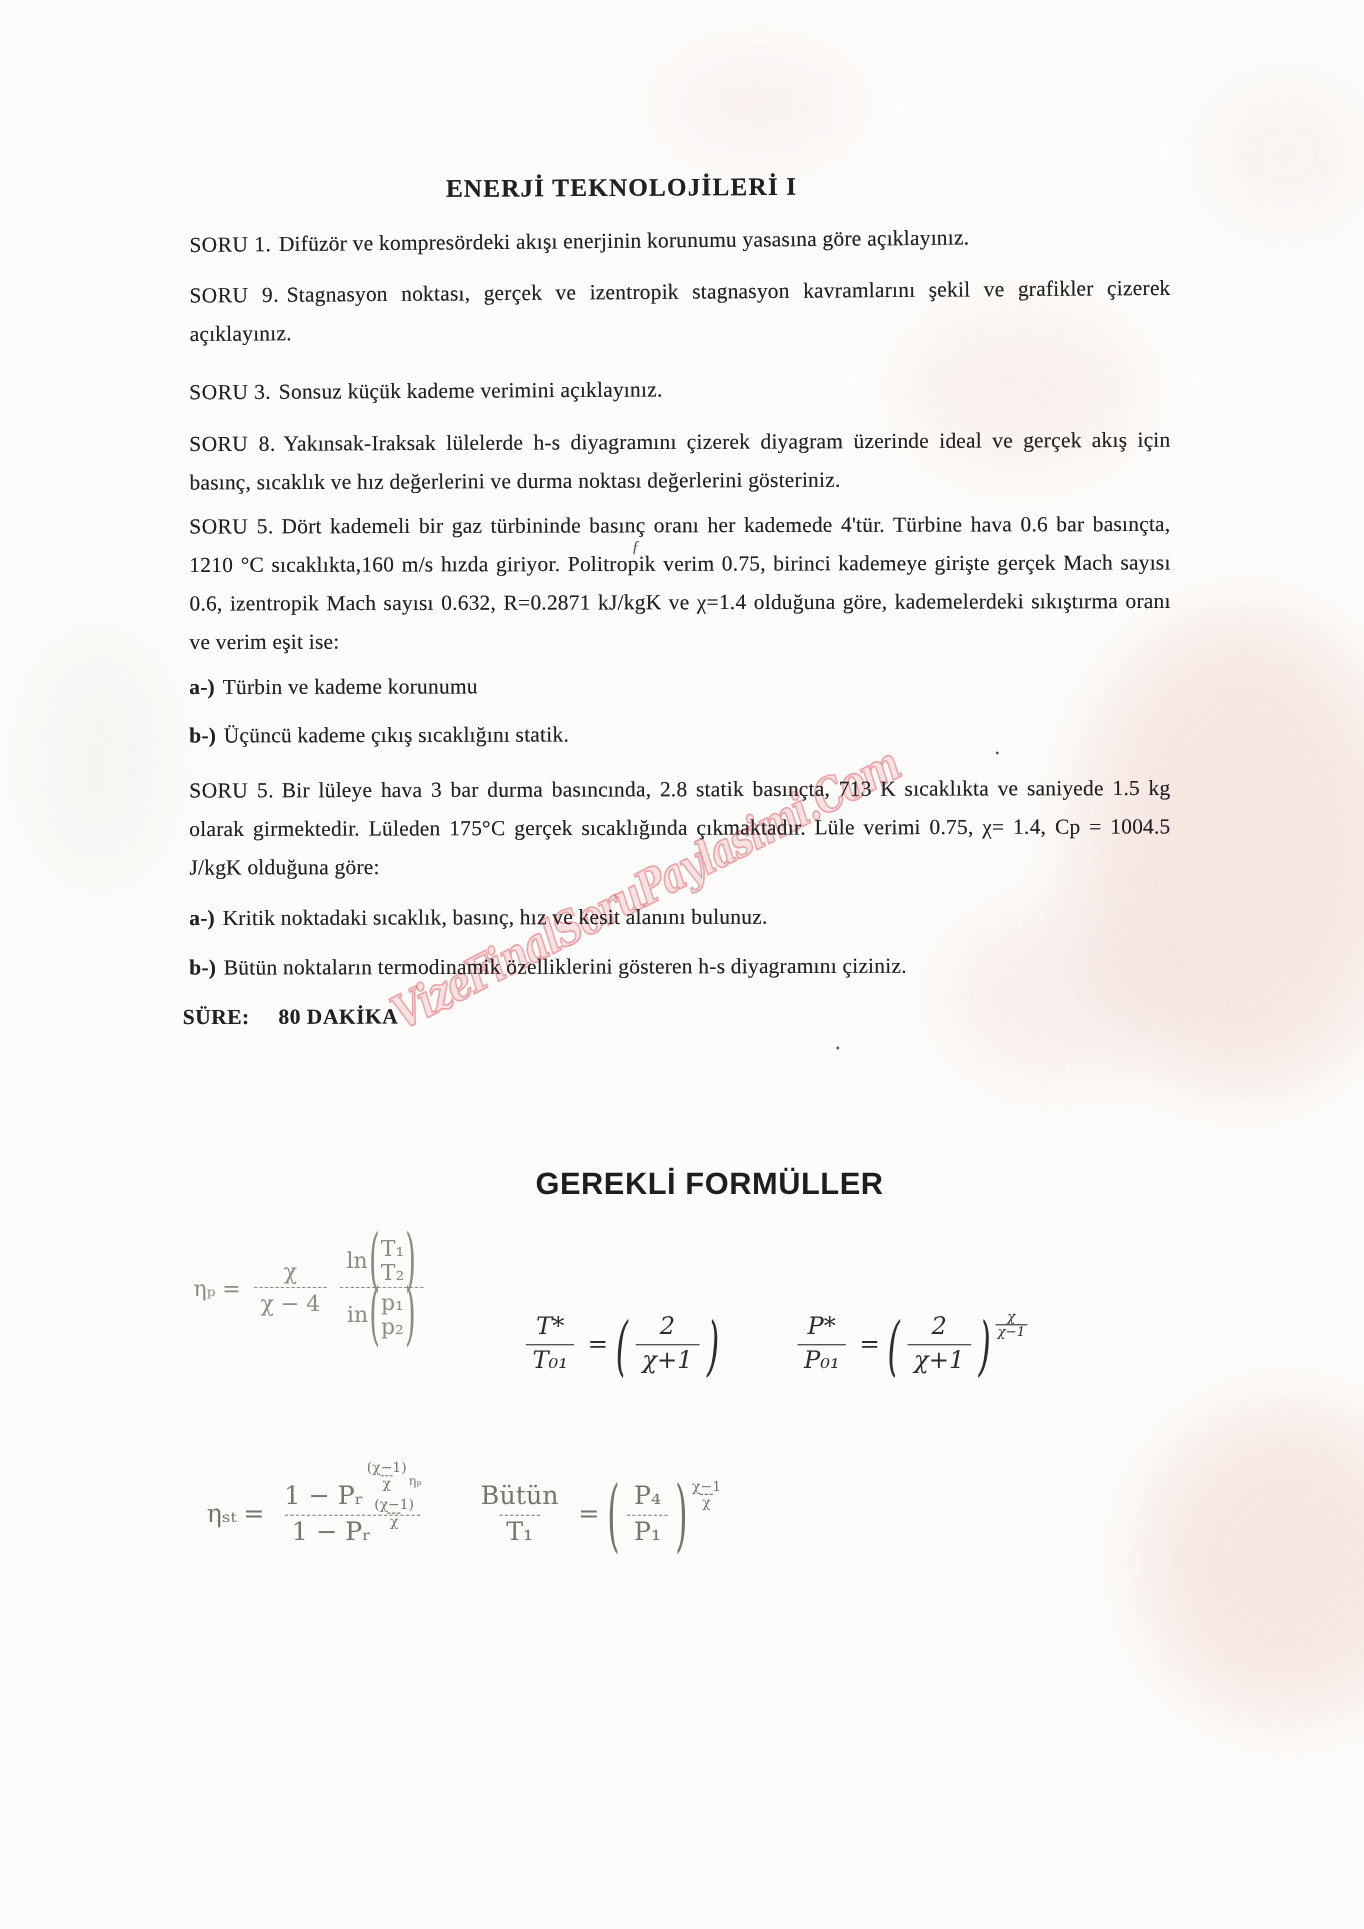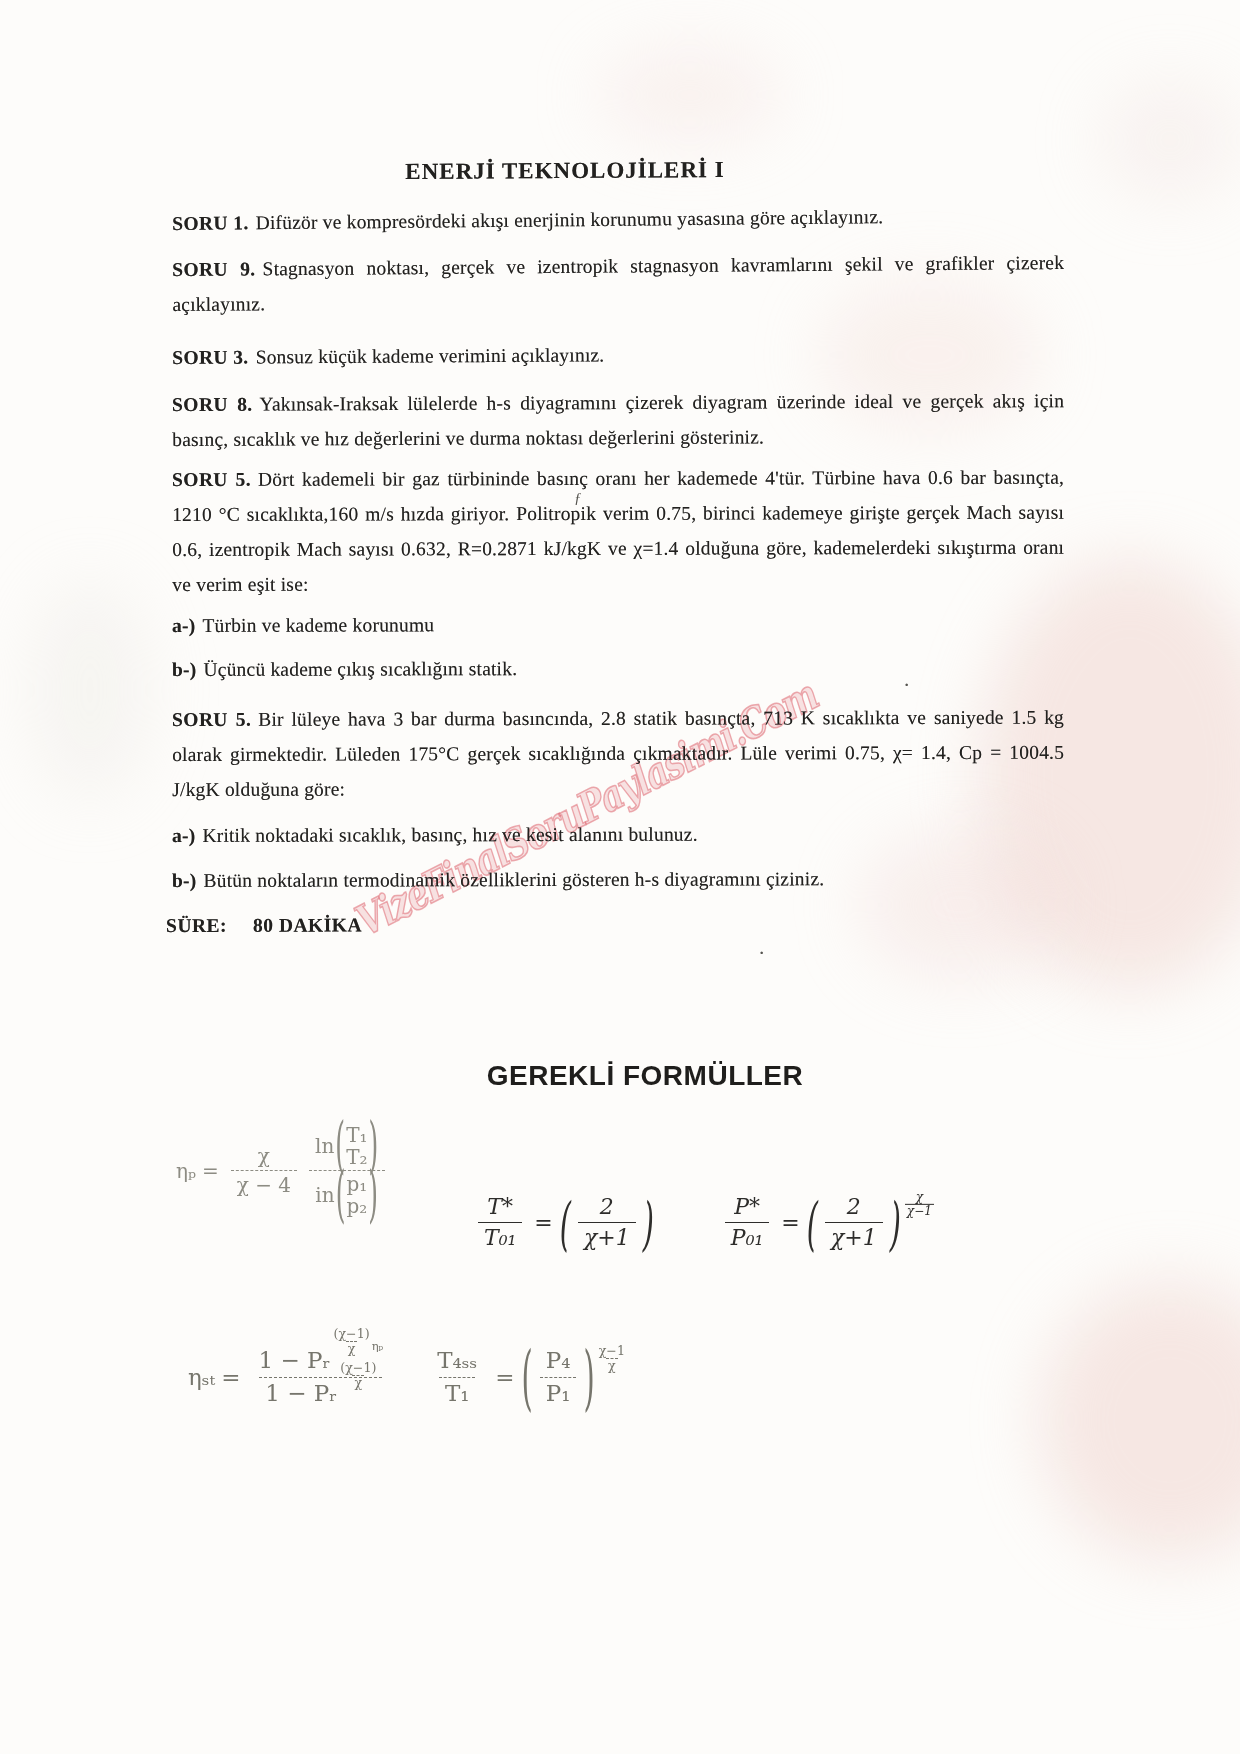--- a/index.html
+++ b/index.html
@@ -25,7 +25,7 @@
   .tb{position:absolute;left:172px;width:892px;font-size:19.5px;line-height:35px;
       text-align:justify;letter-spacing:.2px;text-shadow:0 0 .5px rgba(20,20,20,.45);
       transform-origin:left top;z-index:3;}
-  .qlabel{font-weight:bold;margin-right:7px;letter-spacing:.4px;}
+  .qlabel{font-weight:normal;margin-right:7px;letter-spacing:.4px;}
   .ilabel{font-weight:bold;margin-right:7px;}
   .title{position:absolute;left:0;top:158px;width:1240px;text-align:center;
       font-size:23px;font-weight:bold;letter-spacing:1px;

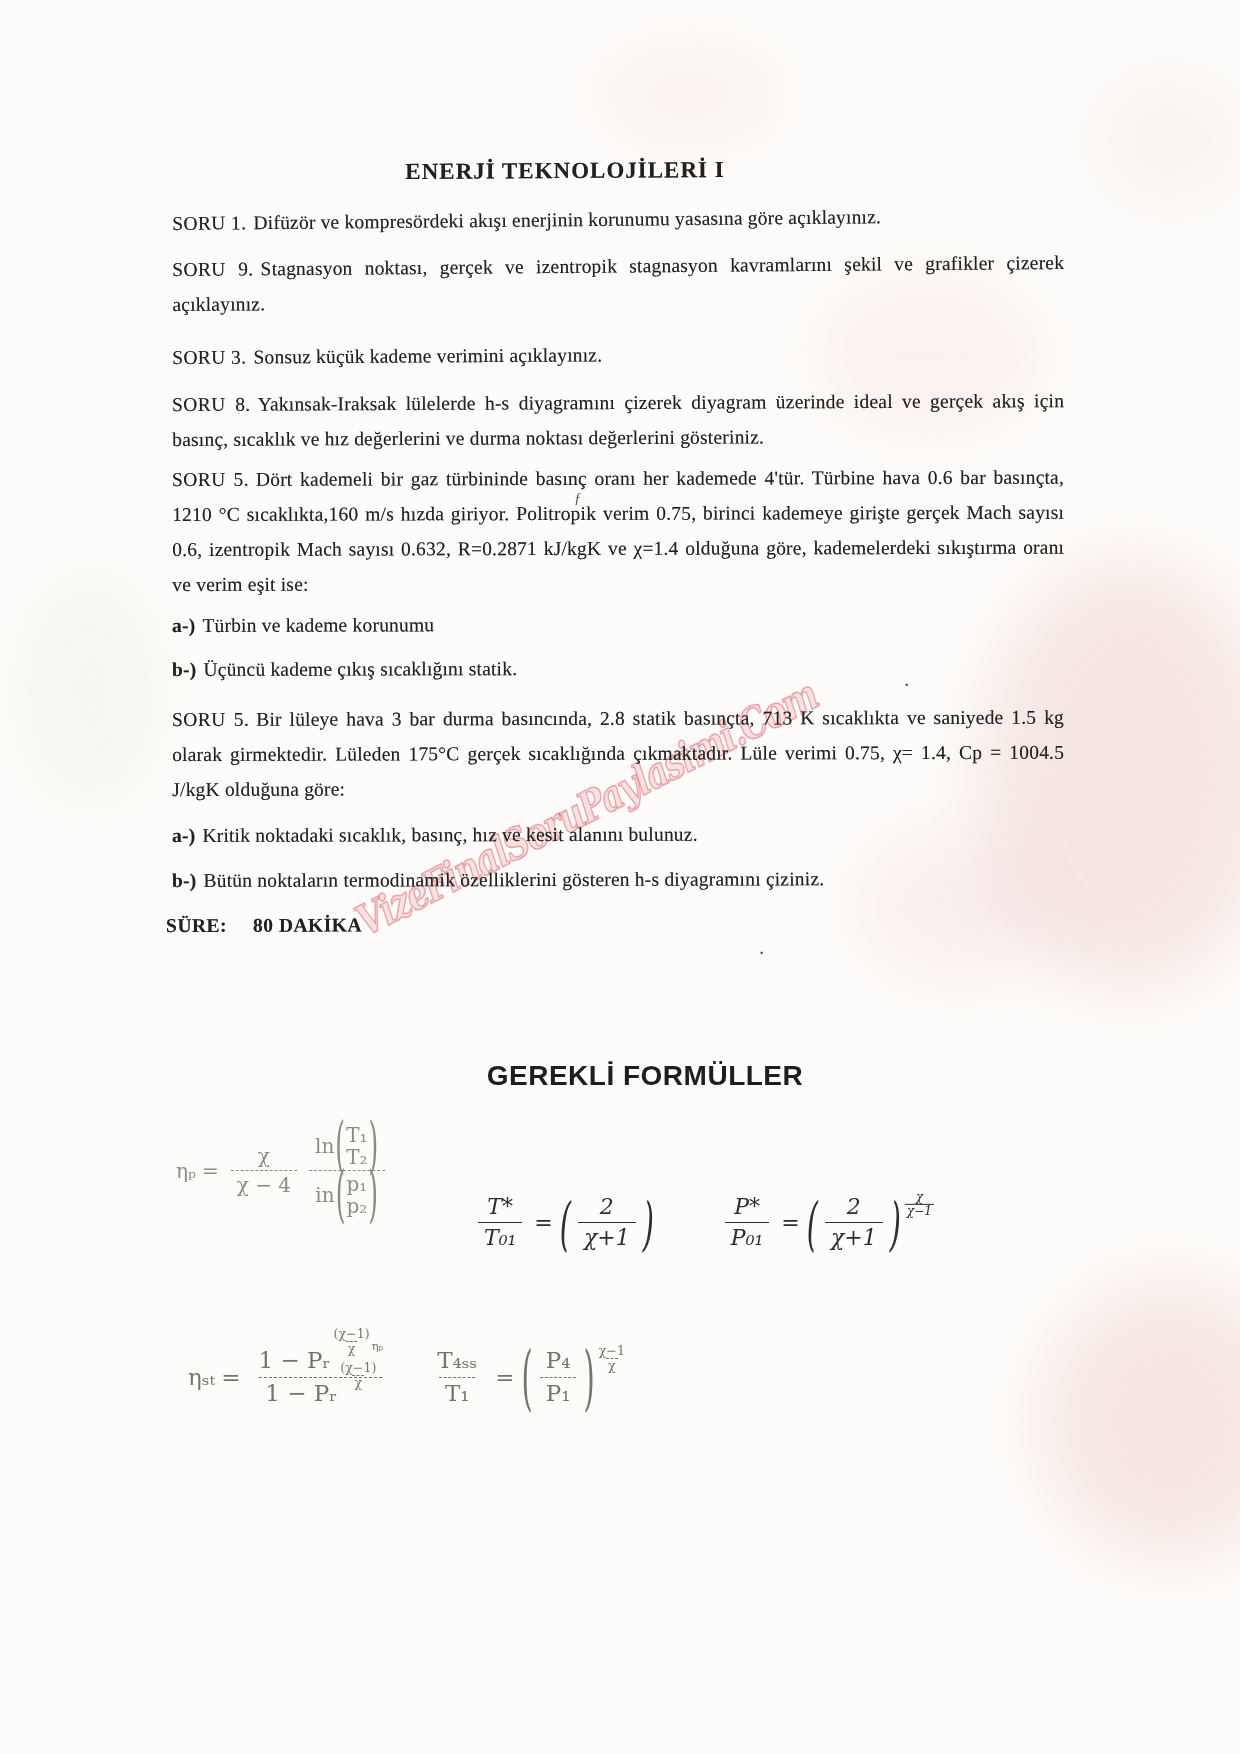--- a/index.html
+++ b/index.html
@@ -226,7 +226,7 @@
     </span>
     <span class="sep"></span>
     <span class="frac dashed">
-      <span class="num">T₄ₛₛ</span>
+      <span class="num">Bütün</span>
       <span class="den">T₁</span>
     </span>
     <span class="eqs">=</span>

